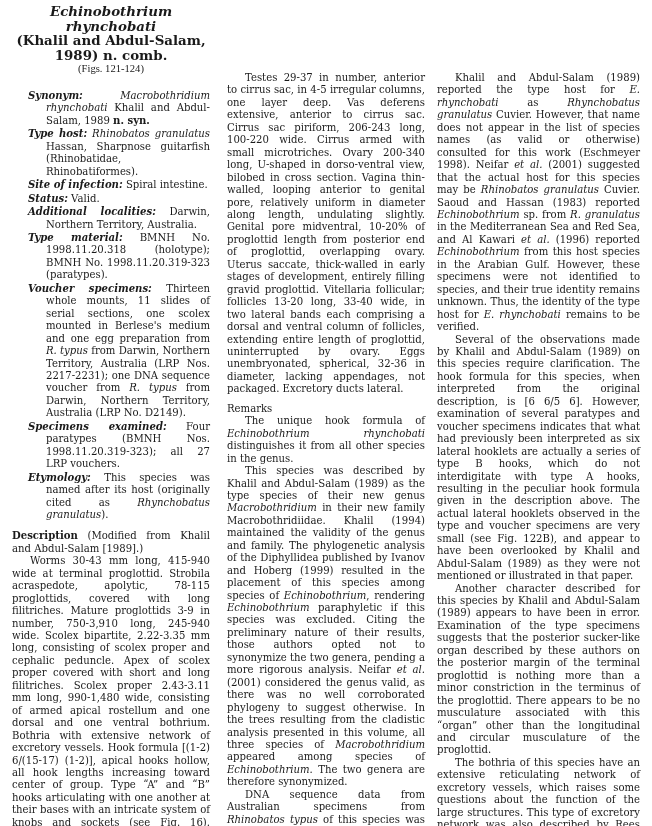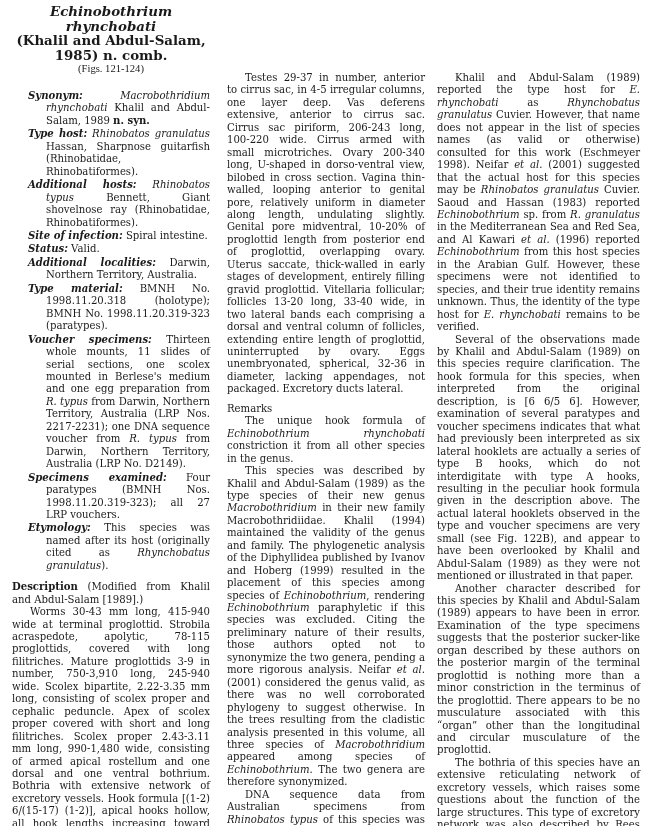--- a/index.html
+++ b/index.html
@@ -29,7 +29,7 @@
   <div class="title-block">
     <div class="title">
       <i>Echinobothrium rhynchobati</i><br>
-      <span>(Khalil and Abdul-Salam, 1985) n. comb.</span>
+      <span>(Khalil and Abdul-Salam, 1989) n. comb.</span>
     </div>
     <div class="figs">(Figs. 121-124)</div>
   </div>

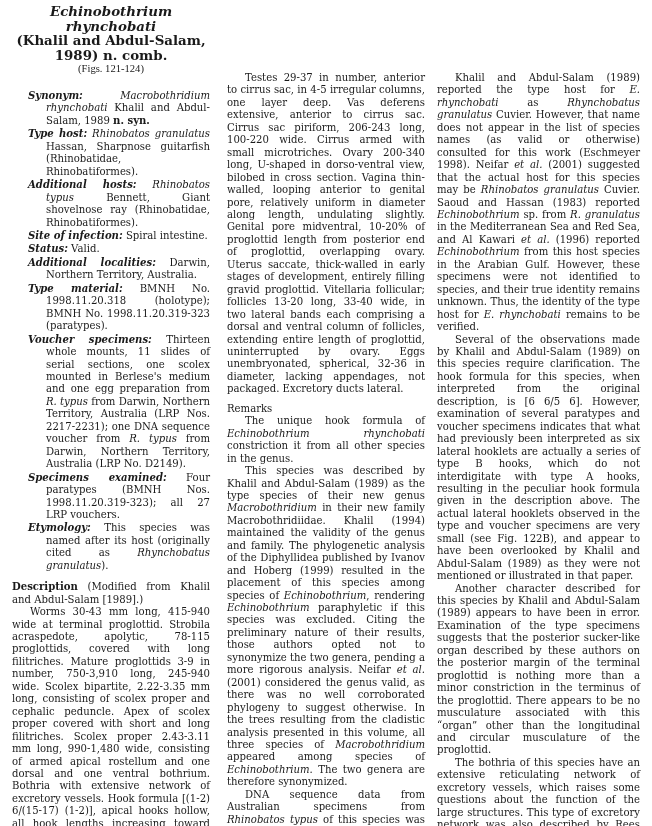--- a/index.html
+++ b/index.html
@@ -36,7 +36,6 @@
 
   <p class="entry"><span class="lab">Synonym:</span> <i>Macrobothridium rhynchobati</i><span> Khalil and Abdul-Salam, 1989 </span><span class="bold">n. syn.</span></p>
   <p class="entry"><span class="lab">Type host:</span> <i>Rhinobatos granulatus</i><span> Hassan, Sharpnose guitarfish (Rhinobatidae, Rhinobatiformes).</span></p>
-  <p class="entry"><span class="lab">Additional hosts:</span> <i>Rhinobatos typus</i><span> Bennett, Giant shovelnose ray (Rhinobatidae, Rhinobatiformes).</span></p>
   <p class="entry"><span class="lab">Site of infection:</span><span> Spiral intestine.</span></p>
   <p class="entry"><span class="lab">Status:</span><span> Valid.</span></p>
   <p class="entry"><span class="lab">Additional localities:</span><span> Darwin, Northern Territory, Australia.</span></p>

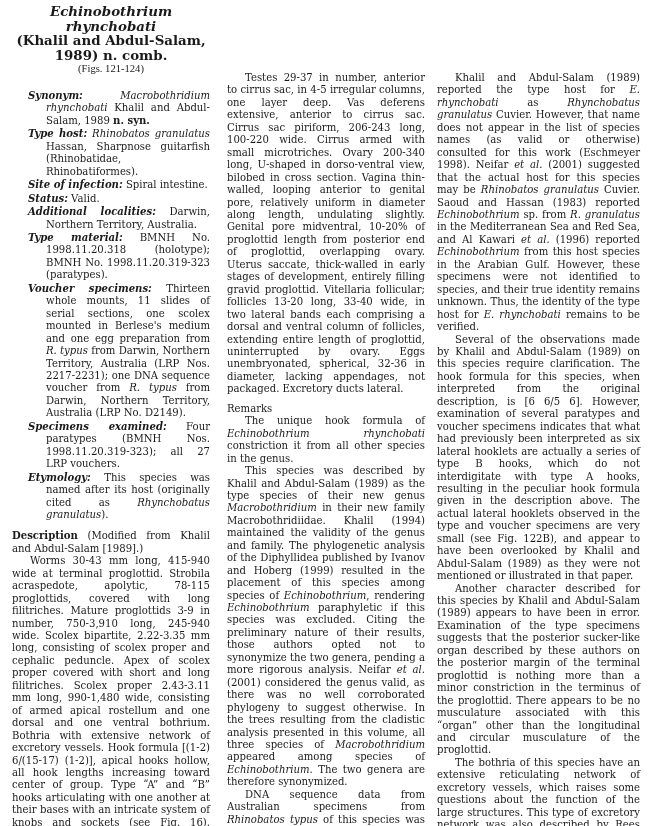--- a/index.html
+++ b/index.html
@@ -51,7 +51,7 @@
 <div class="col c2">
   <p class="para">Testes 29-37 in number, anterior to cirrus sac, in 4-5 irregular columns, one layer deep. Vas deferens extensive, anterior to cirrus sac. Cirrus sac piriform, 206-243 long, 100-220 wide. Cirrus armed with small microtriches. Ovary 200-340 long, U-shaped in dorso-ventral view, bilobed in cross section. Vagina thin-walled, looping anterior to genital pore, relatively uniform in diameter along length, undulating slightly. Genital pore midventral, 10-20% of proglottid length from posterior end of proglottid, overlapping ovary. Uterus saccate, thick-walled in early stages of development, entirely filling gravid proglottid. Vitellaria follicular; follicles 13-20 long, 33-40 wide, in two lateral bands each comprising a dorsal and ventral column of follicles, extending entire length of proglottid, uninterrupted by ovary. Eggs unembryonated, spherical, 32-36 in diameter, lacking appendages, not packaged. Excretory ducts lateral.</p>
   <p class="section-head">Remarks</p>
-  <p class="para"><span>The unique hook formula of </span><i>Echinobothrium rhynchobati</i><span> constriction it from all other species in the genus.</span></p>
+  <p class="para"><span>The unique hook formula of </span><i>Echinobothrium rhynchobati</i><span> distinguishes it from all other species in the genus.</span></p>
   <p class="para"><span>This species was described by Khalil and Abdul-Salam (1989) as the type species of their new genus </span><i>Macrobothridium</i><span> in their new family Macrobothridiidae. Khalil (1994) maintained the validity of the genus and family. The phylogenetic analysis of the Diphyllidea published by Ivanov and Hoberg (1999) resulted in the placement of this species among species of </span><i>Echinobothrium</i><span>, rendering </span><i>Echinobothrium</i><span> paraphyletic if this species was excluded. Citing the preliminary nature of their results, those authors opted not to synonymize the two genera, pending a more rigorous analysis. Neifar </span><i>et al.</i><span> (2001) considered the genus valid, as there was no well corroborated phylogeny to suggest otherwise. In the trees resulting from the cladistic analysis presented in this volume, all three species of </span><i>Macrobothridium</i><span> appeared among species of </span><i>Echinobothrium</i><span>. The two genera are therefore synonymized.</span></p>
   <p class="para"><span>DNA sequence data from Australian specimens from </span><i>Rhinobatos typus</i><span> of this species was used by Olson and Caira (1999) in a phylogenetic analysis of the orders of eucestodes, which supported the monophyly of the Diphyllidea. Olson </span></p>
 </div>

